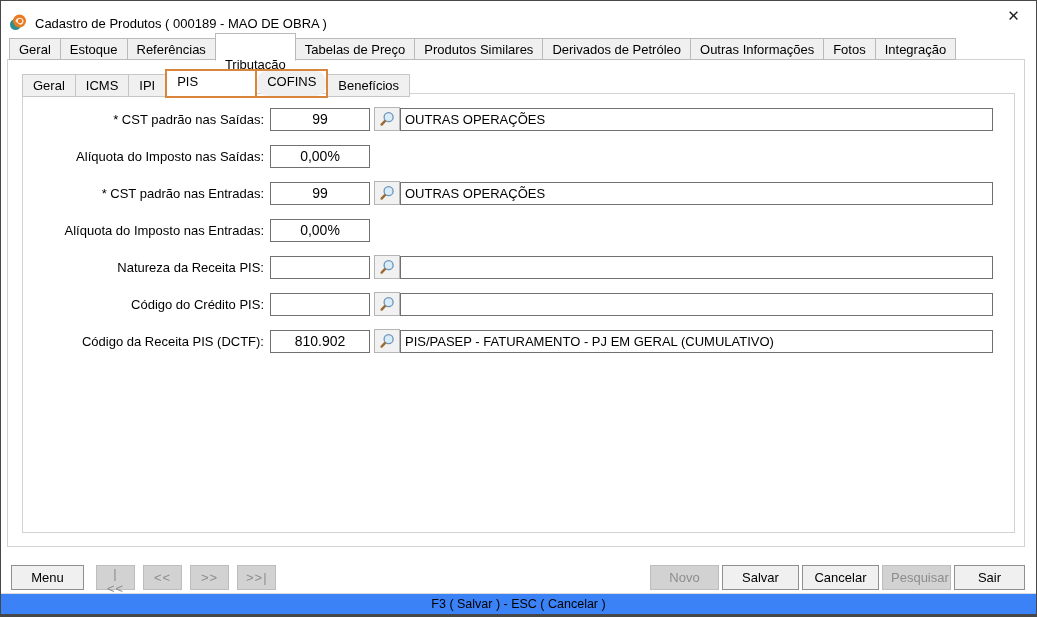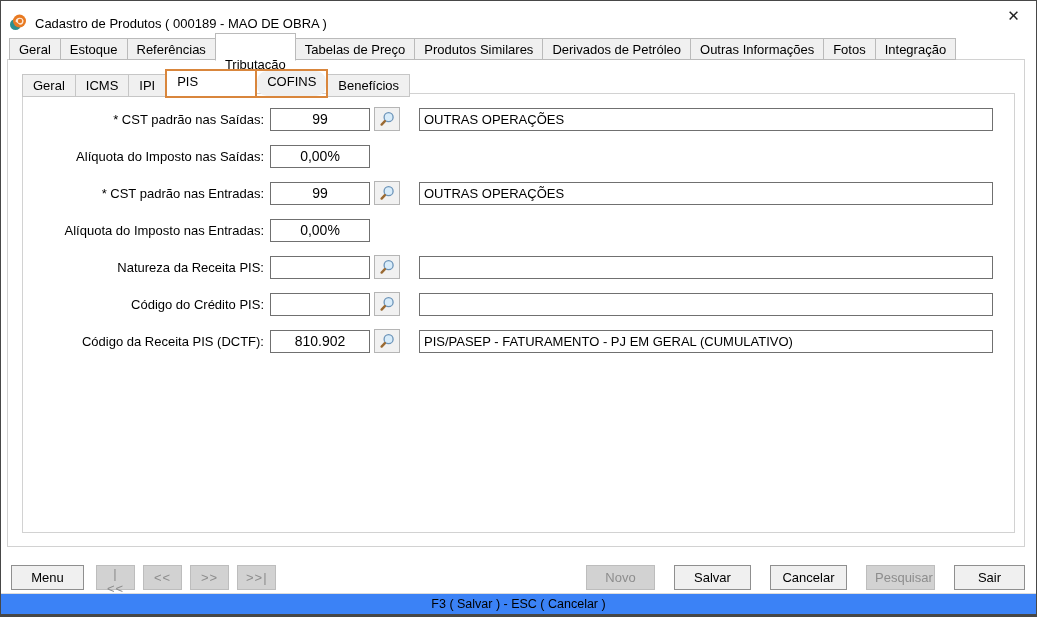--- a/index.html
+++ b/index.html
@@ -32,7 +32,7 @@
   .form-label { width:247px; text-align:right; padding-right:6px; font-size:13px; color:#000; white-space:nowrap; }
   .code-input { width:100px; height:23px; border:1px solid #707070; text-align:center; font-size:14px; font-family:"Liberation Sans","DejaVu Sans",sans-serif; background:#fff; color:#000; }
   .search-btn { width:26px; height:24px; margin-left:4px; background:#f1f1f1; border:1px solid #b5b5b5; display:flex; align-items:center; justify-content:center; cursor:pointer; padding:0; }
-  .desc-input { flex:1; height:23px; margin-left:19px; margin-right:21px; border:1px solid #707070; font-size:13px; font-family:"Liberation Sans","DejaVu Sans",sans-serif; padding:0 4px; background:#fff; color:#000; }
+  .desc-input { flex:1; height:23px; margin-left:0; margin-right:21px; border:1px solid #707070; font-size:13px; font-family:"Liberation Sans","DejaVu Sans",sans-serif; padding:0 4px; background:#fff; color:#000; }
   
   .btn-row { position:absolute; top:564px; left:10px; right:11px; height:25px; display:flex; align-items:center; }
   .btn { height:25px; background:#f0f0f0; border:1px solid #8f8f8f; font-size:13px; font-family:"Liberation Sans","DejaVu Sans",sans-serif; color:#000; cursor:pointer; padding:0 8px; }

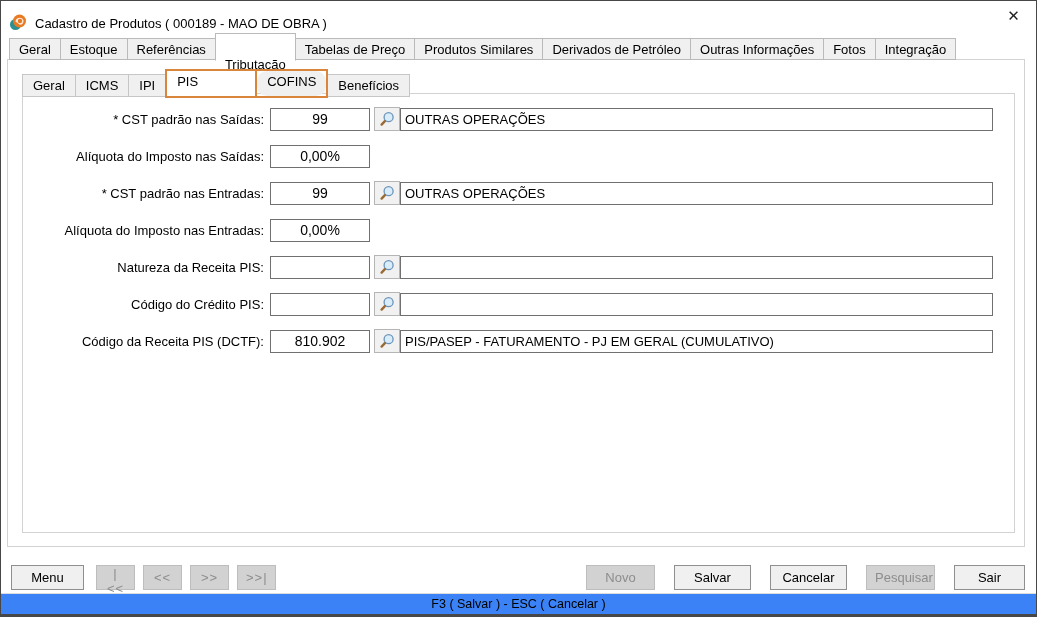--- a/index.html
+++ b/index.html
@@ -40,7 +40,7 @@
   .btn-menu { width:73px; }
   .nav-group { display:flex; gap:8px; margin-left:12px; }
   .btn-nav { width:39px; letter-spacing:1px; }
-  .right-group { margin-left:auto; display:flex; gap:19px; }
+  .right-group { margin-left:auto; display:flex; gap:3px; }
   .btn-novo { width:69px; } .btn-salvar { width:77px; } .btn-cancelar { width:77px; } .btn-pesquisar { width:69px; } .btn-sair { width:71px; }
   
   .statusbar { position:absolute; left:0; right:0; bottom:0; height:21px; background:#3b82f6; border-top:1px solid #dcdcdc; display:flex; align-items:center; justify-content:center; font-size:12.5px; color:#000; }

